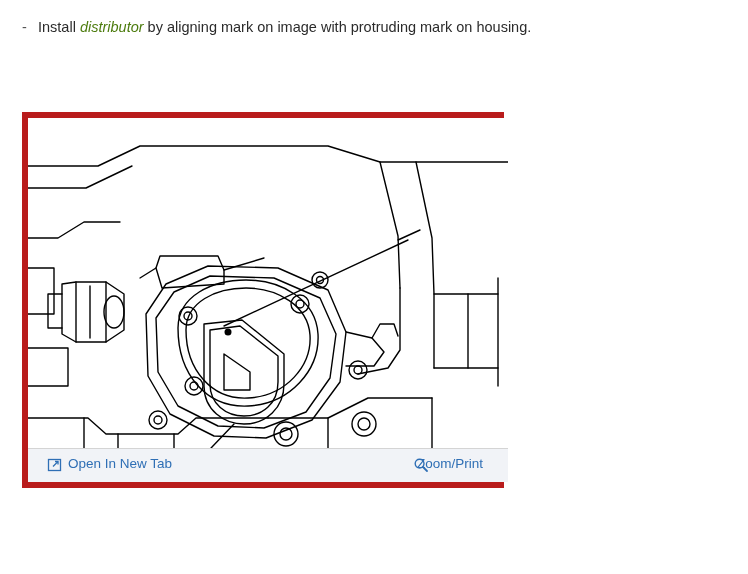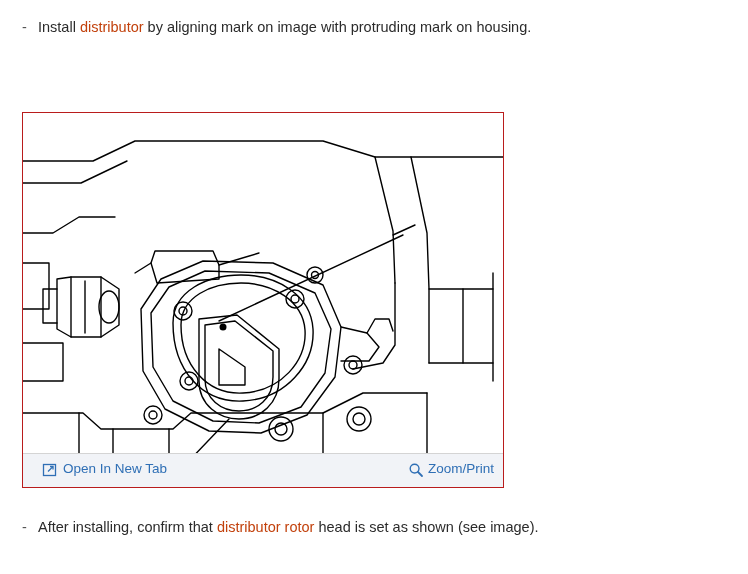--- a/index.html
+++ b/index.html
@@ -33,9 +33,10 @@
     color: #555;
   }
   .link {
-    color: #c2410c;
+    color: #4d7c0f;
     text-decoration: none;
     cursor: pointer;
+    font-style: italic;
   }
 
   #instruction-top { left: 22px; top: 17px; }

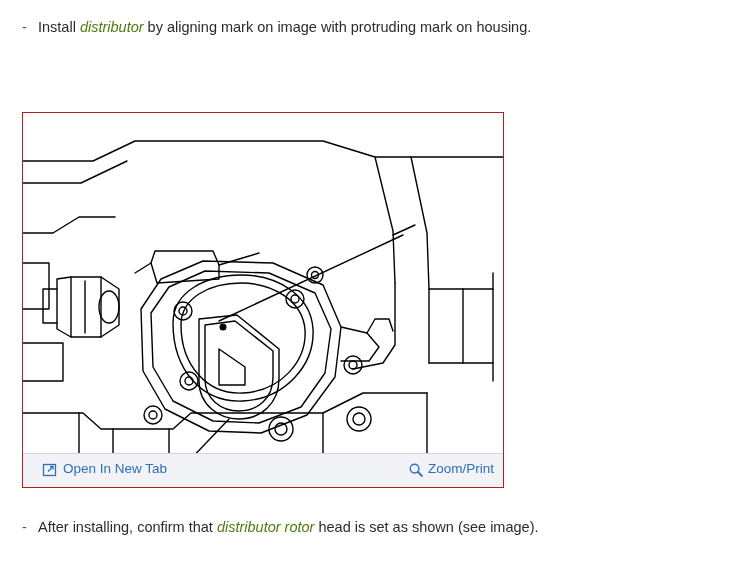--- a/index.html
+++ b/index.html
@@ -48,7 +48,7 @@
     top: 112px;
     width: 482px;
     height: 376px;
-    border: 1px solid #b91c1c;
+    border: 6px solid #b91c1c;
     background: #ffffff;
     box-sizing: border-box;
   }

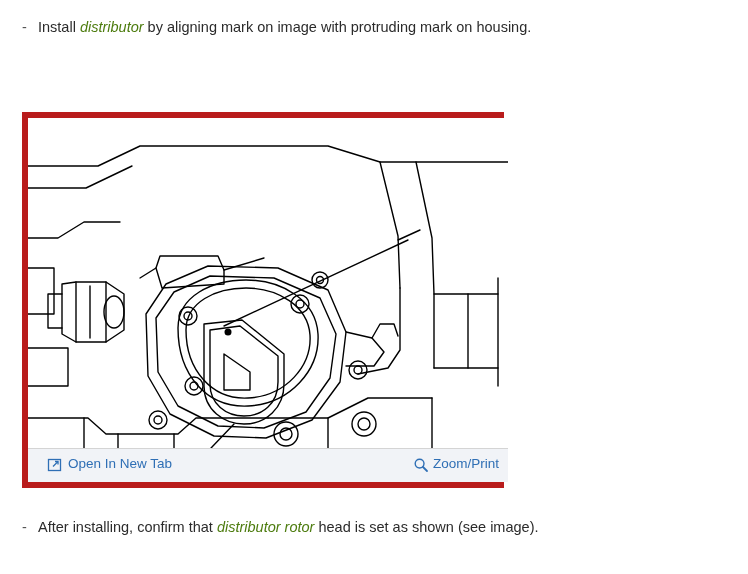--- a/index.html
+++ b/index.html
@@ -80,7 +80,7 @@
     white-space: nowrap;
   }
   #open-new-tab-button { left: 40px; }
-  #zoom-print-button { left: 405px; }
+  #zoom-print-button { left: 389px; }
 
   .toolbar-icon {
     position: absolute;

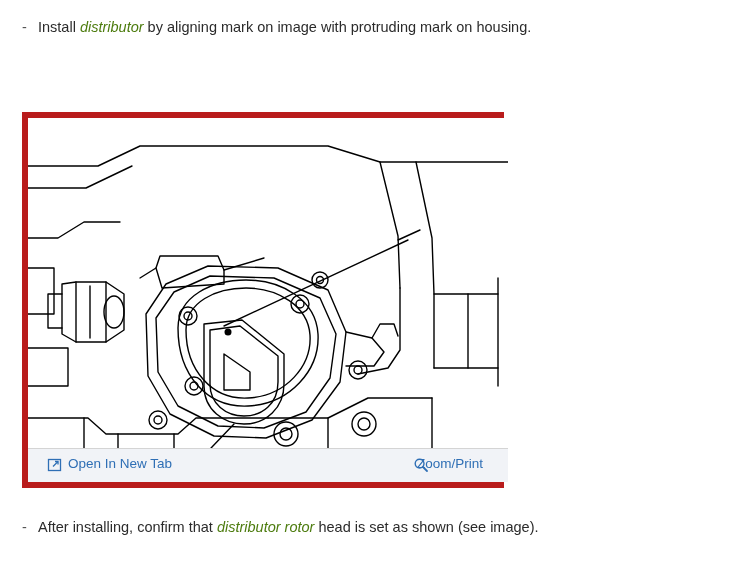--- a/index.html
+++ b/index.html
@@ -216,9 +216,6 @@
     </div>
   </div>
 
-  <div class="bullet-line" id="instruction-bottom">
-    <span class="dash">-</span><span>After installing, confirm that </span><span class="link">distributor rotor</span><span> head is set as shown (see image).</span>
-  </div>
 
 </div>
 

